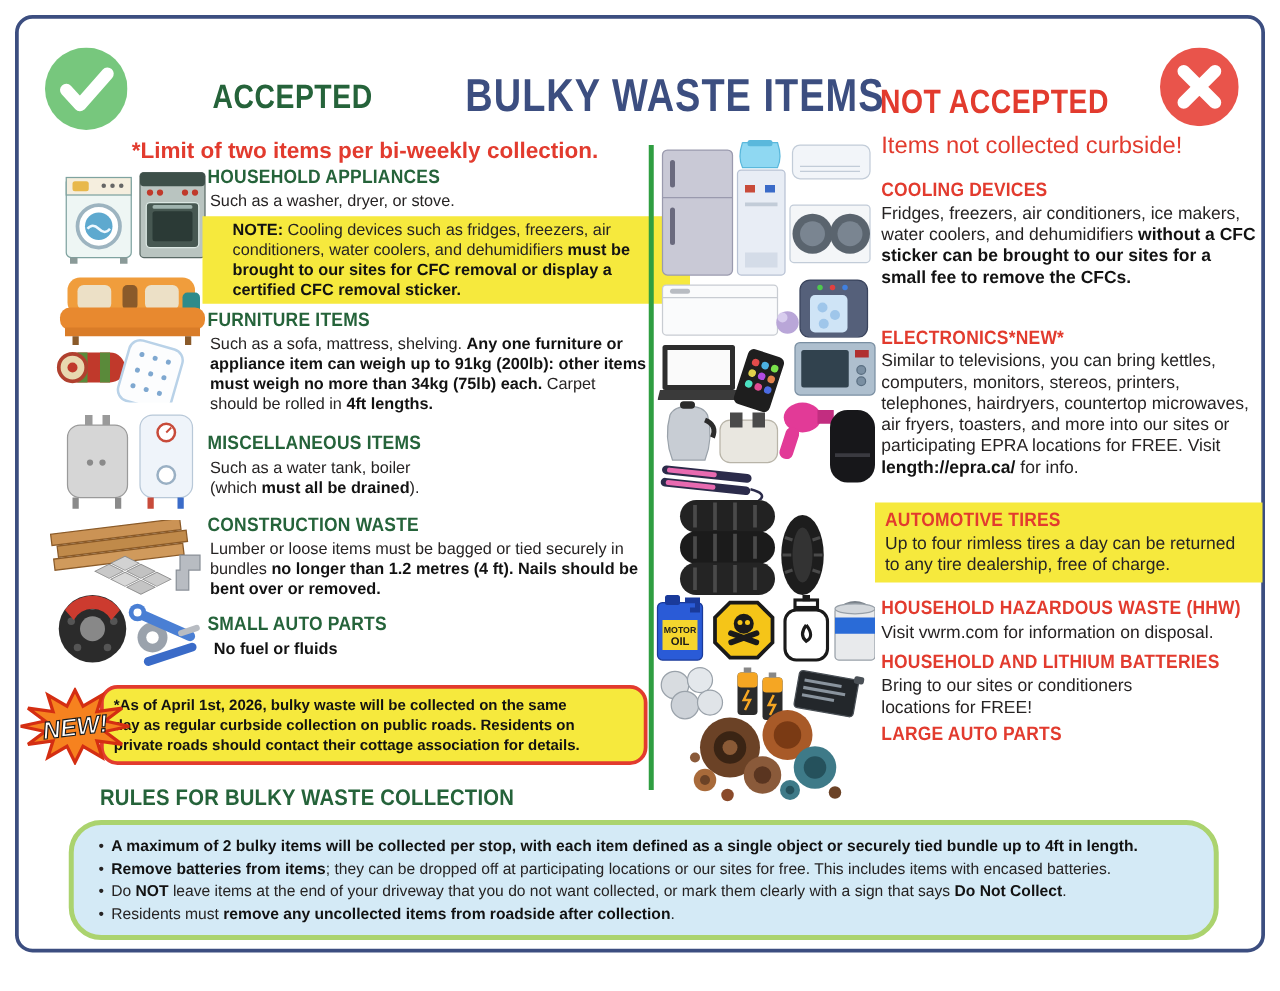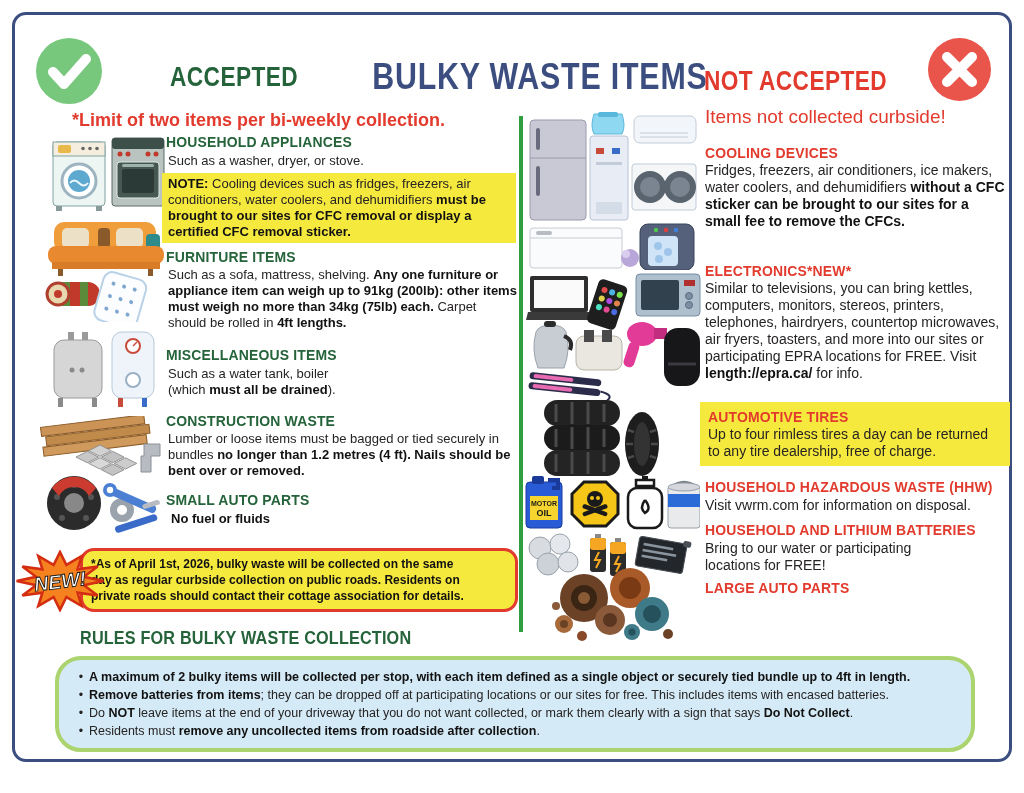--- a/index.html
+++ b/index.html
@@ -19,7 +19,7 @@
   .rules-box{background:var(--lightblue);border:4px solid var(--lime);border-radius:26px;padding:8px 10px 8px 14px;}
   .bullet{font-size:12.5px;line-height:18px;color:#262323;display:flex;}
   .bullet .dot{width:16px;flex:none;text-align:center;color:#262323;}
-  .limit{color:var(--red);font-weight:700;font-size:18px;text-align:left;}
+  .limit{color:var(--red);font-weight:700;font-size:18px;text-align:center;}
   .subtitle{color:var(--red);font-weight:400;font-size:19px;}
   .divider{background:var(--divider);}
   svg text{font-family:"Liberation Sans",sans-serif;}

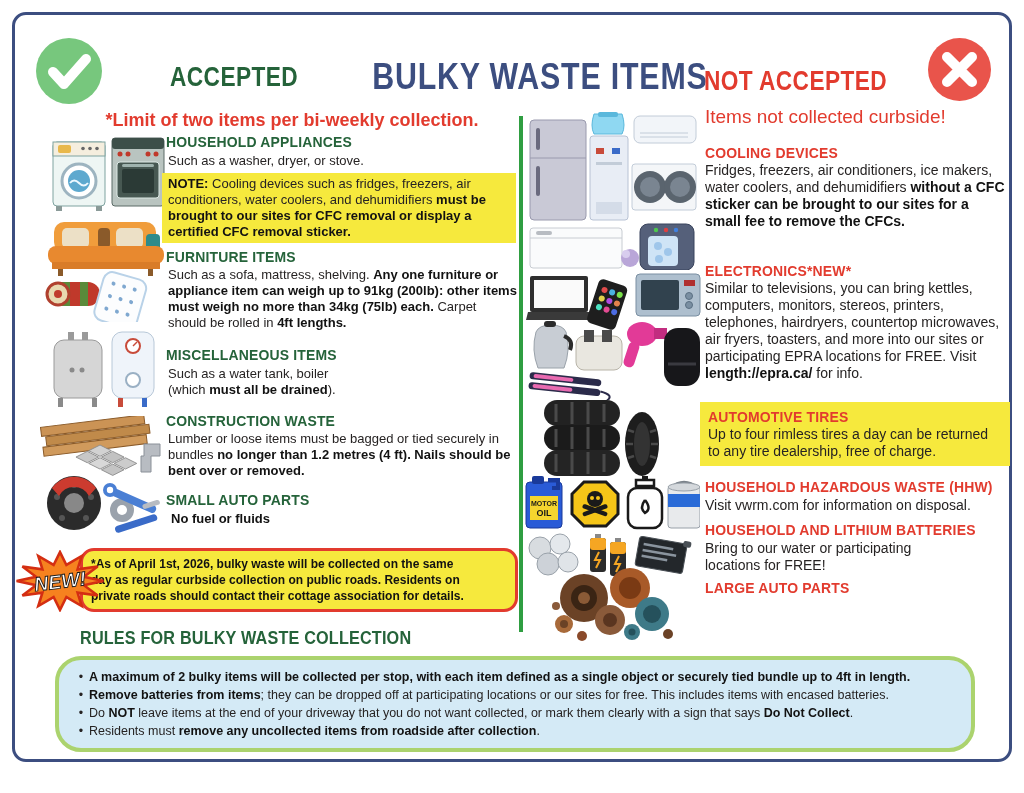--- a/index.html
+++ b/index.html
@@ -13,7 +13,7 @@
   .body{font-size:13px;line-height:16px;color:#262323;white-space:pre-wrap;}
   .rbody{font-size:14px;line-height:17px;color:#262323;white-space:pre-wrap;}
   .body b,.rbody b,.banner b,.bullet b{font-weight:700;color:#121212;}
-  .note-hl{background:var(--yellow);padding:3px 6px;}
+  .note-hl{background:var(--yellow);padding:3px 24px;}
   .banner{background:var(--yellow);border:3px solid var(--red);border-radius:14px;padding:5px 8px;font-size:12px;line-height:16px;white-space:pre-wrap;}
   .tires-box{background:var(--yellow);padding:6px 8px;}
   .rules-box{background:var(--lightblue);border:4px solid var(--lime);border-radius:26px;padding:8px 10px 8px 14px;}

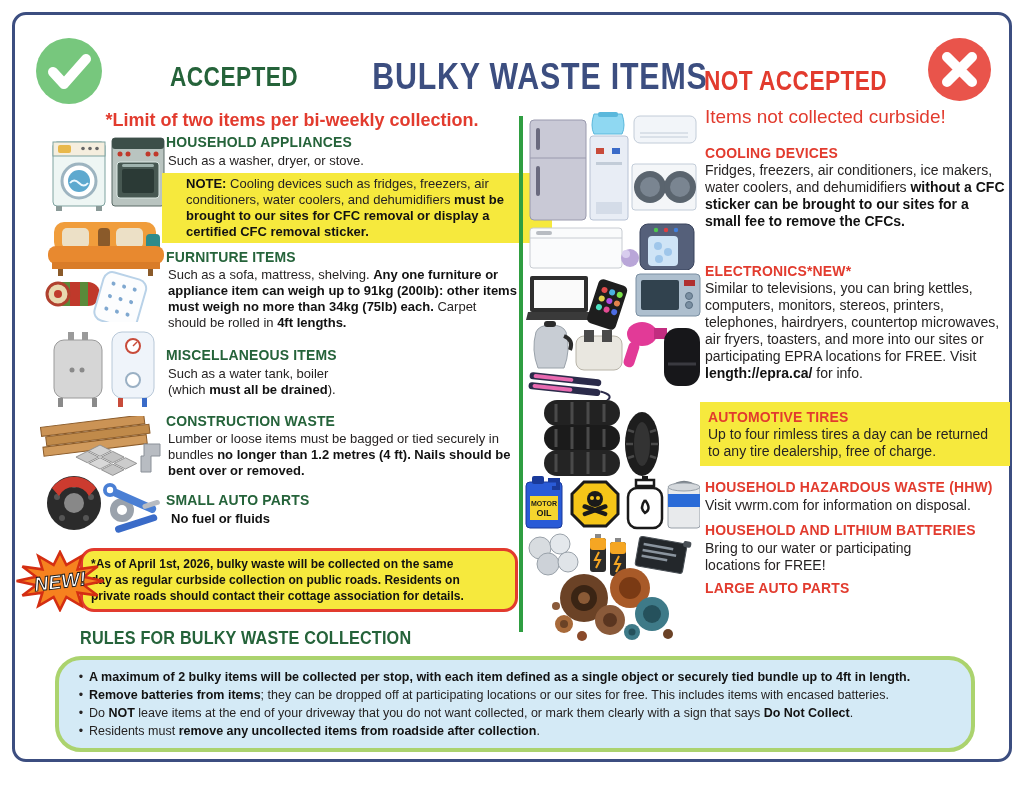--- a/index.html
+++ b/index.html
@@ -397,7 +397,7 @@
   <div class="abs rbody" style="left:705px;top:497px;width:302px"><span>Visit vwrm.com for information on disposal.</span></div>
 
   <div class="abs r-head" style="left:705px;top:521px">HOUSEHOLD AND LITHIUM BATTERIES</div>
-  <div class="abs rbody" style="left:705px;top:540px;width:302px"><span>Bring to our water or participating
+  <div class="abs rbody" style="left:705px;top:540px;width:302px"><span>Bring to our sites or conditioners
 locations for FREE!</span></div>
 
   <div class="abs r-head" style="left:705px;top:579px">LARGE AUTO PARTS</div>

